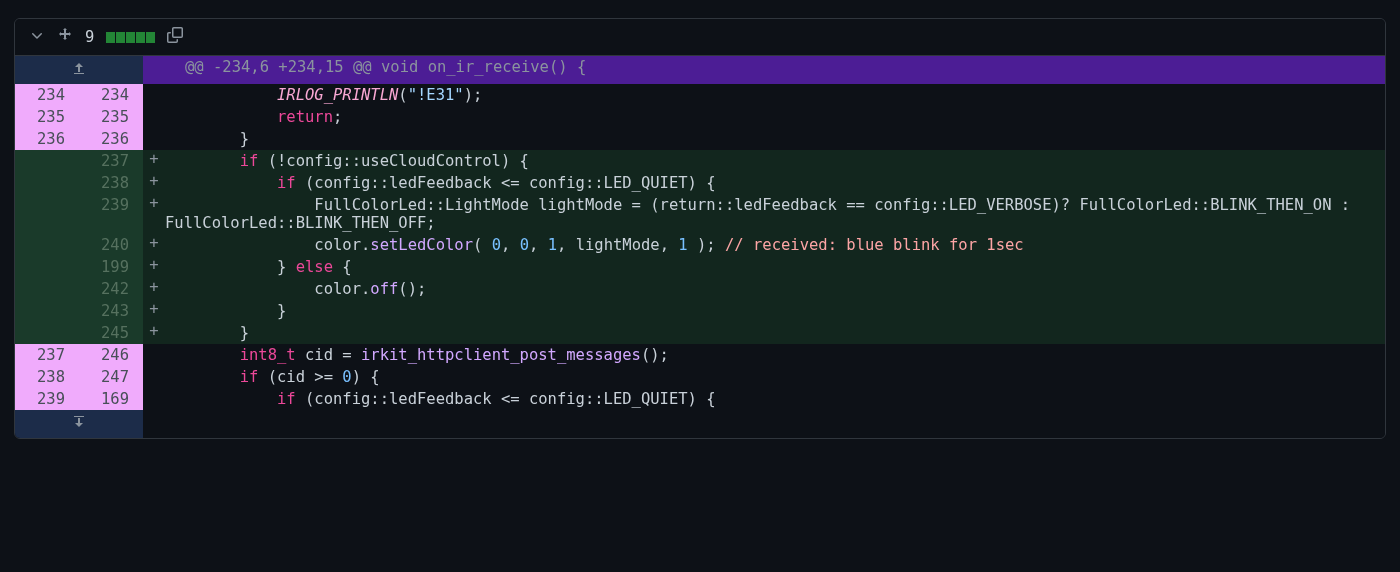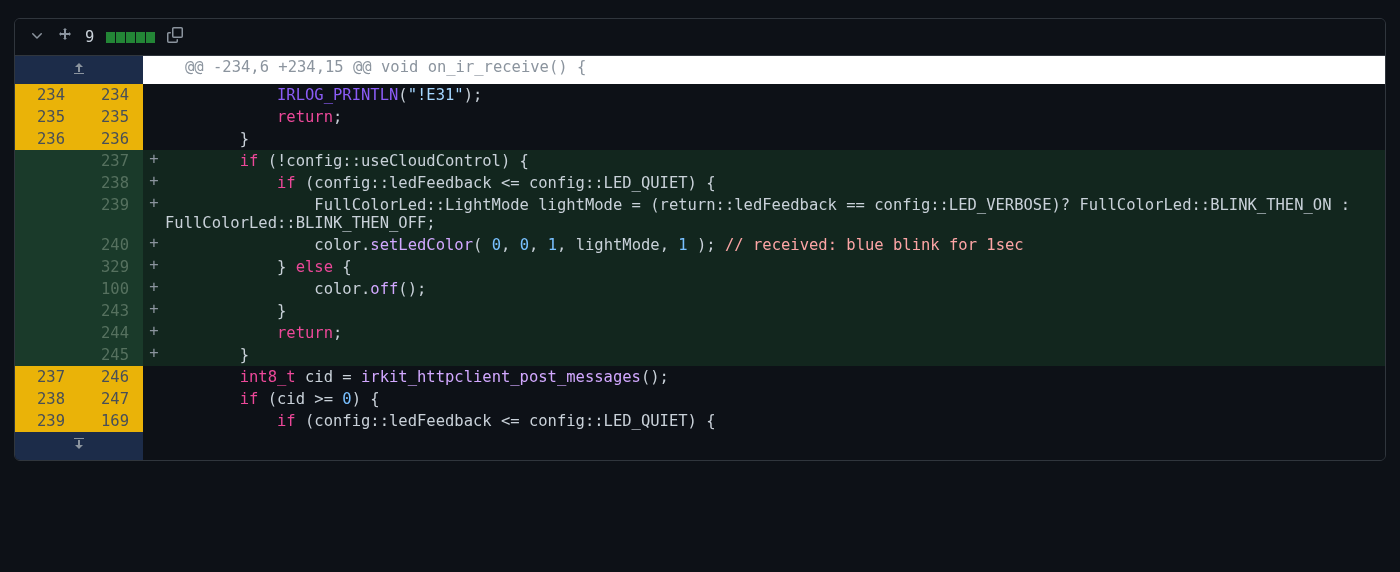--- a/index.html
+++ b/index.html
@@ -57,7 +57,7 @@
     padding: 2px 10px 2px 0;
     font-family: ui-monospace, SFMono-Regular, Menlo, monospace;
   }
-  tr.hunk td { background: #ffffff; color: #8b949e; }
+  tr.hunk td { background: #4c1d95; color: #8b949e; }
   tr.hunk .num { background: #1c2c49; text-align: center; padding: 4px 0; }
   tr.hunk .code { color: #8b949e; padding-left: 20px; }
   tr.add td.num { background: #1a3a2a; color: #56715f; }

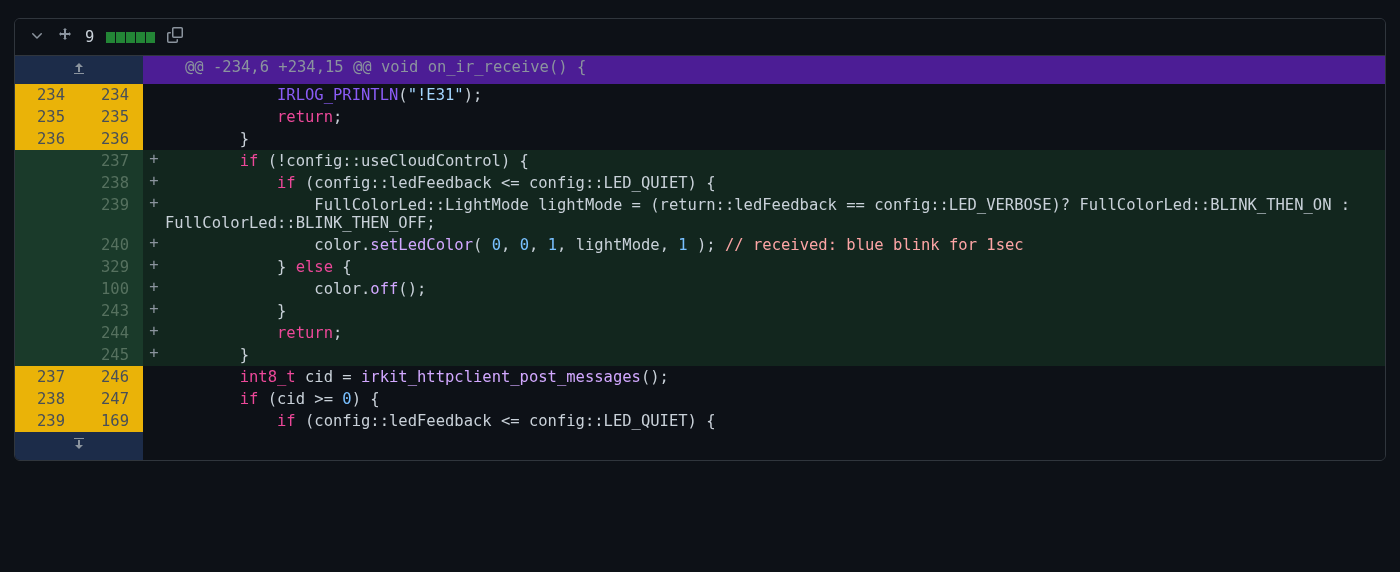--- a/index.html
+++ b/index.html
@@ -62,7 +62,7 @@
   tr.hunk .code { color: #8b949e; padding-left: 20px; }
   tr.add td.num { background: #1a3a2a; color: #56715f; }
   tr.add td.sign, tr.add td.code { background: #12261e; }
-  tr.ctx td.num { background: #eab308; }
+  tr.ctx td.num { background: #f0abfc; }
   tr.ctx td.sign, tr.ctx td.code { background: #0d1117; }
 
   tr.expand td { background:#1c2c49; color:#8b949e; text-align:center; padding:4px 0; }

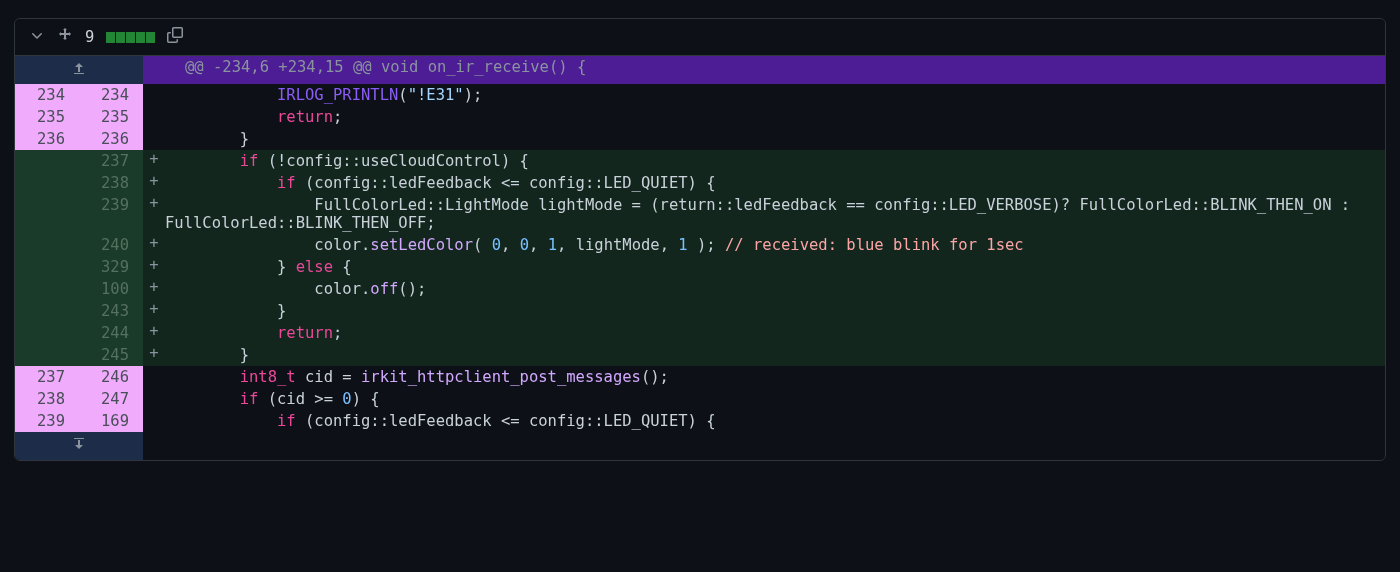--- a/index.html
+++ b/index.html
@@ -70,7 +70,7 @@
 
   .tok-kw { color: #ec4899; }
   .tok-fn { color: #d2a8ff; }
-  .tok-fn2 { color: #8b5cf6; }
+  .tok-fn2 { color: #f9a8d4; font-style: italic; }
   .tok-str { color: #a5d6ff; }
   .tok-num { color: #79c0ff; }
   .tok-cm { color: #fca5a5; }

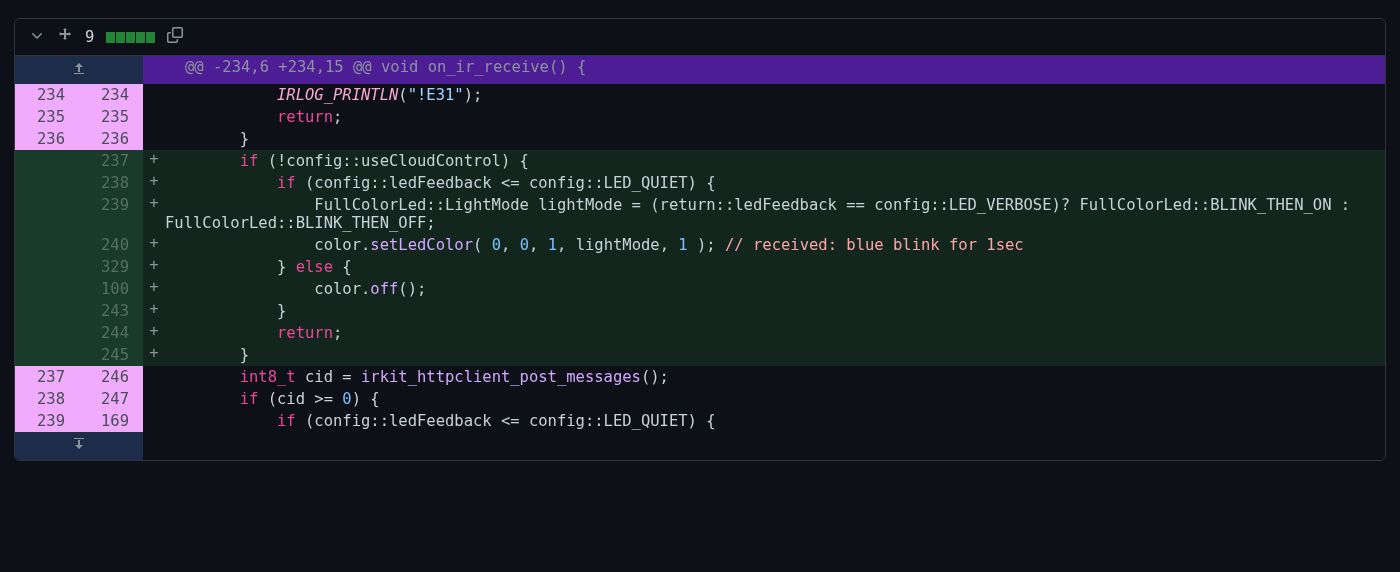--- a/index.html
+++ b/index.html
@@ -164,7 +164,7 @@
         </tr>
         <tr class="add">
           <td class="num"></td>
-          <td class="num">329</td>
+          <td class="num">199</td>
           <td class="sign">+</td>
           <td class="code"><span class="tok-pl">            } </span><span class="tok-kw">else</span><span class="tok-pl"> {</span></td>
         </tr>

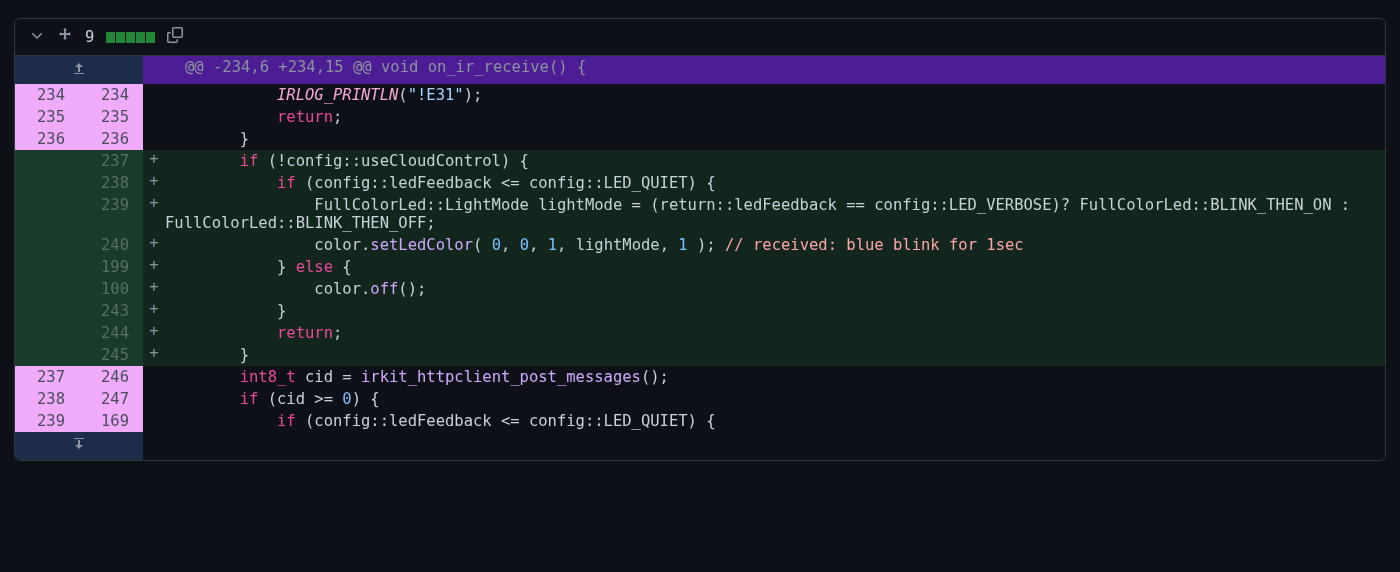--- a/index.html
+++ b/index.html
@@ -170,7 +170,7 @@
         </tr>
         <tr class="add">
           <td class="num"></td>
-          <td class="num">100</td>
+          <td class="num">242</td>
           <td class="sign">+</td>
           <td class="code"><span class="tok-pl">                color.</span><span class="tok-fn">off</span><span class="tok-pl">();</span></td>
         </tr>

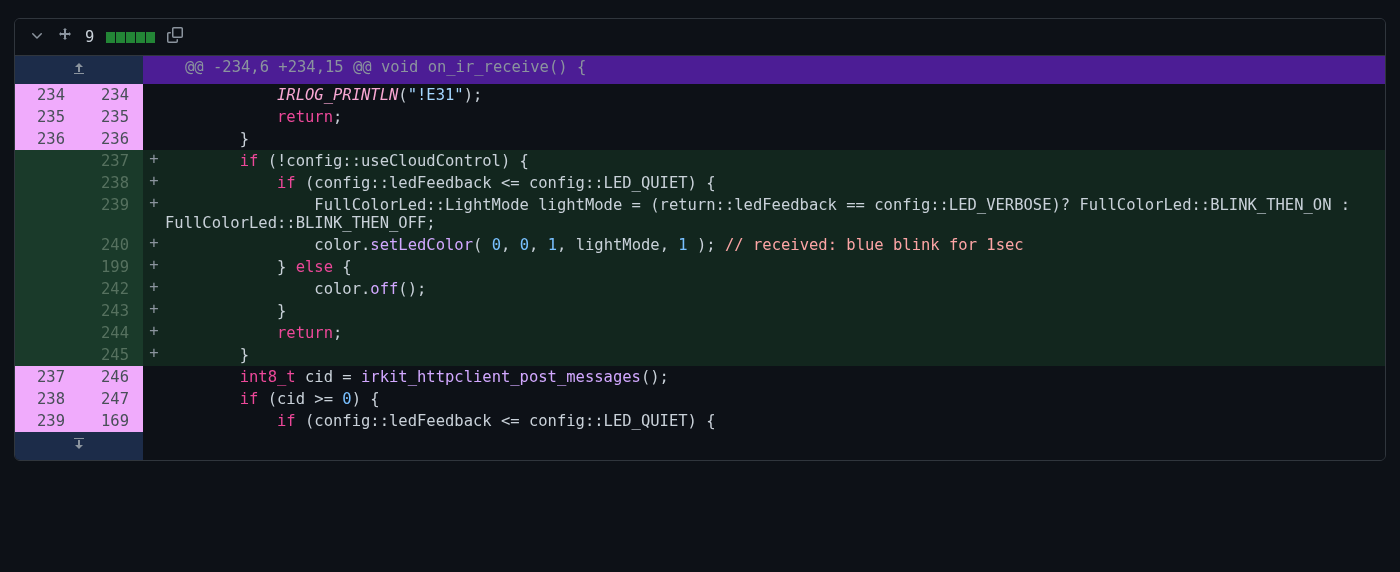--- a/index.html
+++ b/index.html
@@ -182,12 +182,6 @@
         </tr>
         <tr class="add">
           <td class="num"></td>
-          <td class="num">244</td>
-          <td class="sign">+</td>
-          <td class="code"><span class="tok-pl">            </span><span class="tok-kw">return</span><span class="tok-pl">;</span></td>
-        </tr>
-        <tr class="add">
-          <td class="num"></td>
           <td class="num">245</td>
           <td class="sign">+</td>
           <td class="code"><span class="tok-pl">        }</span></td>

